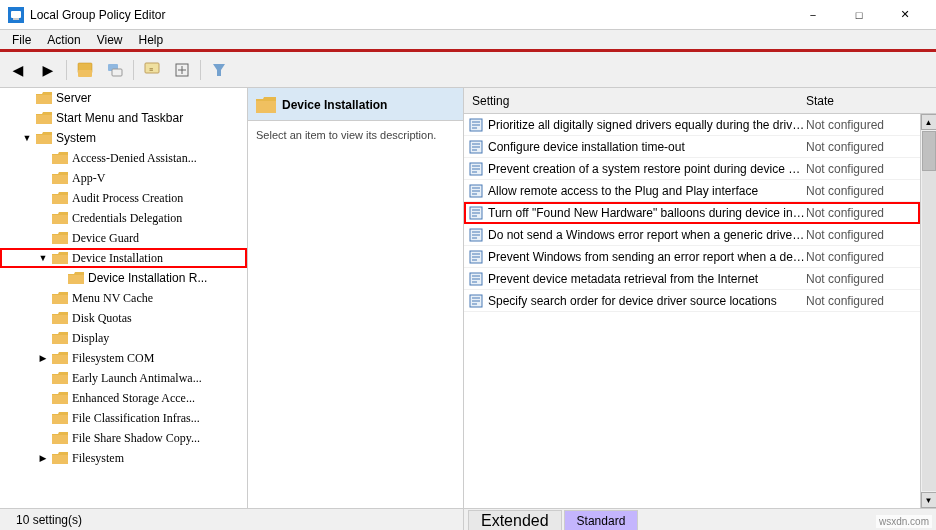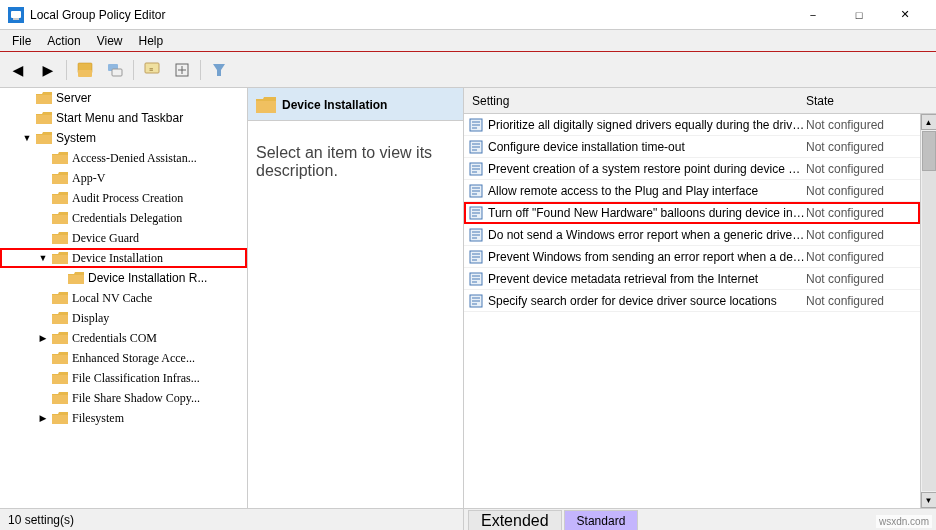--- a/index.html
+++ b/index.html
@@ -58,7 +58,7 @@
       display: flex;
       align-items: center;
       padding: 0 4px;
-      border-bottom: 1px solid #b91c1c;
+      border-bottom: 3px solid #b91c1c;
     }
     .menu-item {
       padding: 2px 8px;

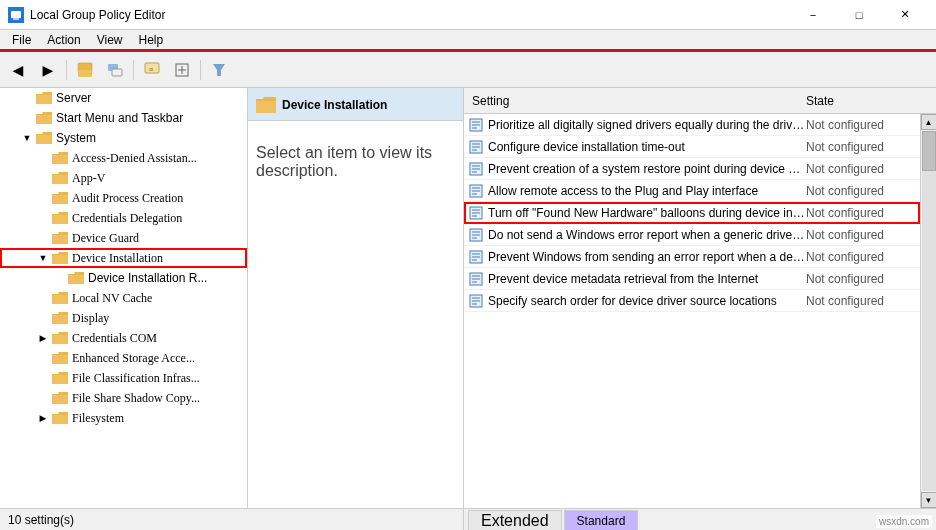--- a/index.html
+++ b/index.html
@@ -172,10 +172,9 @@
     .middle-desc {
       flex: 1;
       padding: 8px;
-      font-size: 16px;
+      font-size: 11px;
       color: #444;
       overflow-y: auto;
-      margin-top: 15px;
     }
 
     

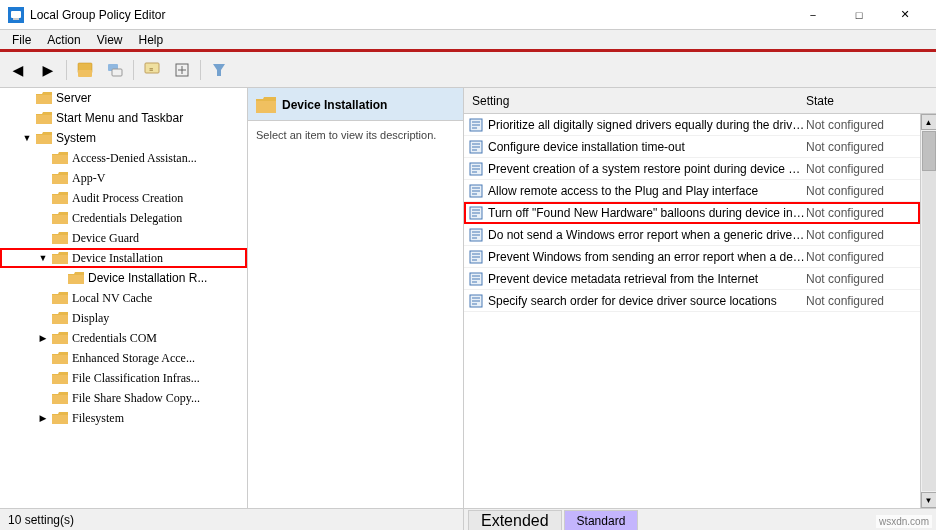--- a/index.html
+++ b/index.html
@@ -435,7 +435,7 @@
             <path d="M0,4 L16,4 L16,13 L0,13 Z" fill="#f0c060"></path>
           </svg>
       </span>
-      <span>Local NV Cache</span>
+      <span>Menu NV Cache</span>
     </div>
     <div class="tree-item tree-indent-3">
       <span class="expand-arrow"></span>

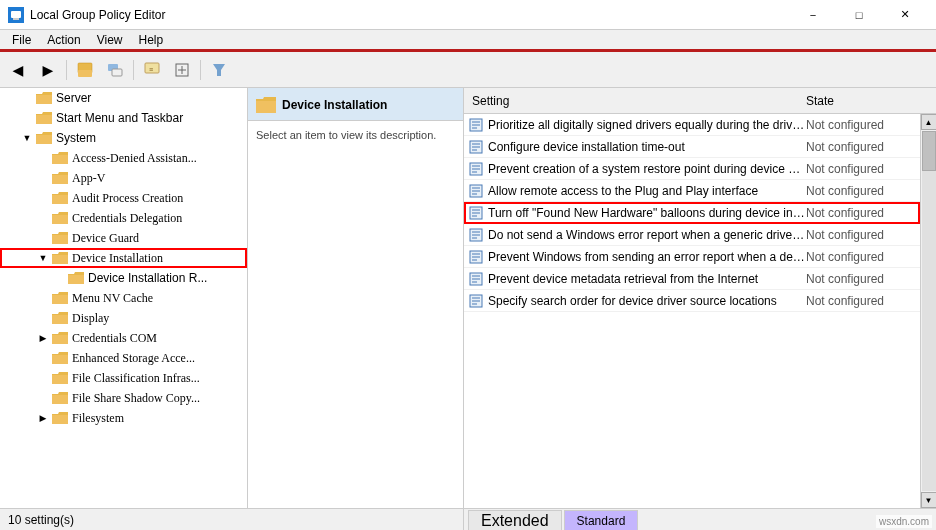--- a/index.html
+++ b/index.html
@@ -445,6 +445,16 @@
             <path d="M0,4 L16,4 L16,13 L0,13 Z" fill="#f0c060"></path>
           </svg>
       </span>
+      <span>Disk Quotas</span>
+    </div>
+    <div class="tree-item tree-indent-3">
+      <span class="expand-arrow"></span>
+      <span class="folder-icon">
+        <svg width="16" height="14" viewBox="0 0 16 14">
+            <path d="M0,3 L6,3 L7,1 L16,1 L16,13 L0,13 Z" fill="#e8b84b"></path>
+            <path d="M0,4 L16,4 L16,13 L0,13 Z" fill="#f0c060"></path>
+          </svg>
+      </span>
       <span>Display</span>
     </div>
     <div class="tree-item tree-indent-3">

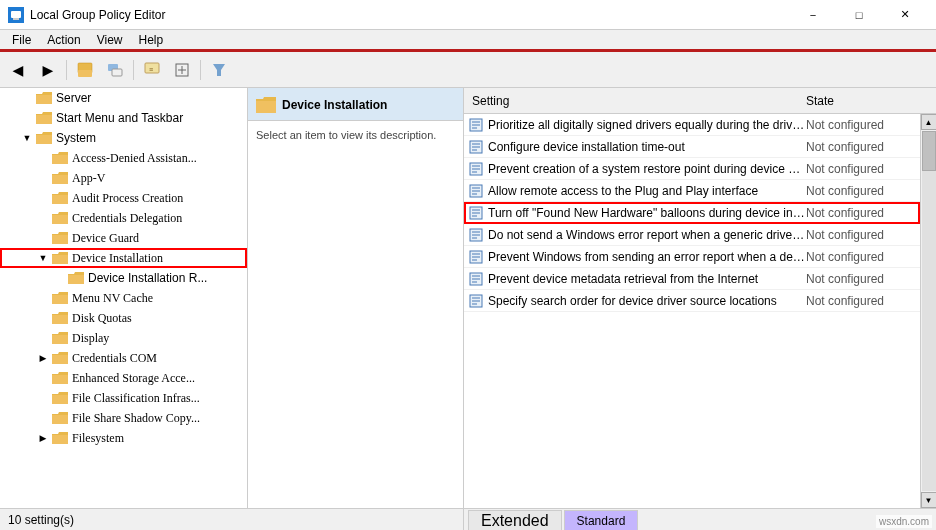--- a/index.html
+++ b/index.html
@@ -465,7 +465,7 @@
             <path d="M0,4 L16,4 L16,13 L0,13 Z" fill="#f0c060"></path>
           </svg>
       </span>
-      <span>Credentials COM</span>
+      <span>Filesystem COM</span>
     </div>
     <div class="tree-item tree-indent-3">
       <span class="expand-arrow"></span>

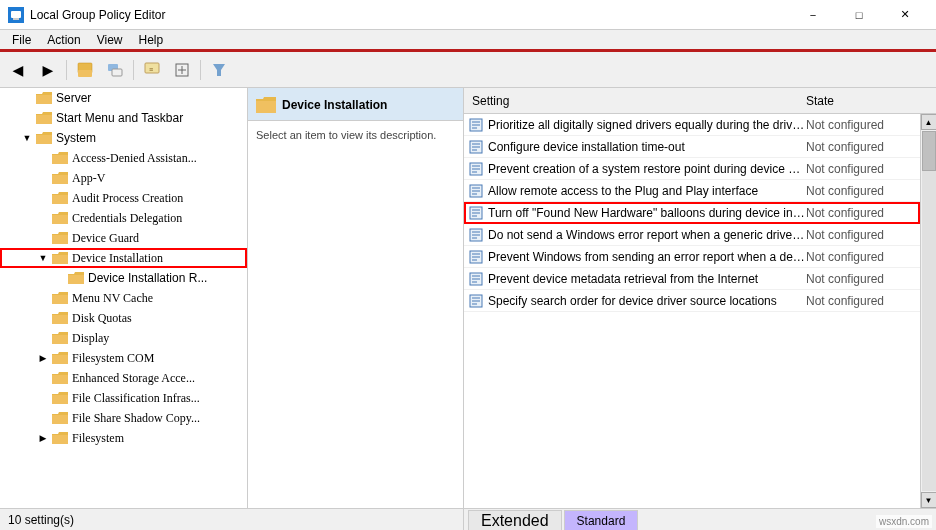--- a/index.html
+++ b/index.html
@@ -475,6 +475,16 @@
             <path d="M0,4 L16,4 L16,13 L0,13 Z" fill="#f0c060"></path>
           </svg>
       </span>
+      <span>Early Launch Antimalwa...</span>
+    </div>
+    <div class="tree-item tree-indent-3">
+      <span class="expand-arrow"></span>
+      <span class="folder-icon">
+        <svg width="16" height="14" viewBox="0 0 16 14">
+            <path d="M0,3 L6,3 L7,1 L16,1 L16,13 L0,13 Z" fill="#e8b84b"></path>
+            <path d="M0,4 L16,4 L16,13 L0,13 Z" fill="#f0c060"></path>
+          </svg>
+      </span>
       <span>Enhanced Storage Acce...</span>
     </div>
     <div class="tree-item tree-indent-3">

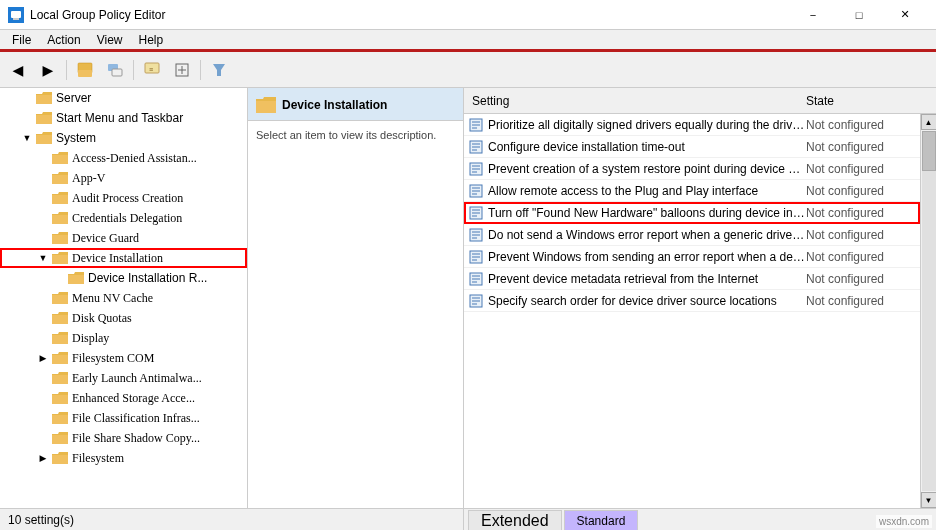--- a/index.html
+++ b/index.html
@@ -679,7 +679,7 @@
 </div>
 
 <div style="display:flex; align-items:stretch; height:22px; background:#f0f0f0; border-top:1px solid #ccc;">
-  <div style="width:248px; display:flex; align-items:center; padding-left:8px; font-size:12px;">
+  <div style="width:248px; display:flex; align-items:center; padding-left:16px; font-size:12px;">
     <span>10 setting(s)</span>
   </div>
   <div style="width:216px; border-right:1px solid #ccc;"></div>

